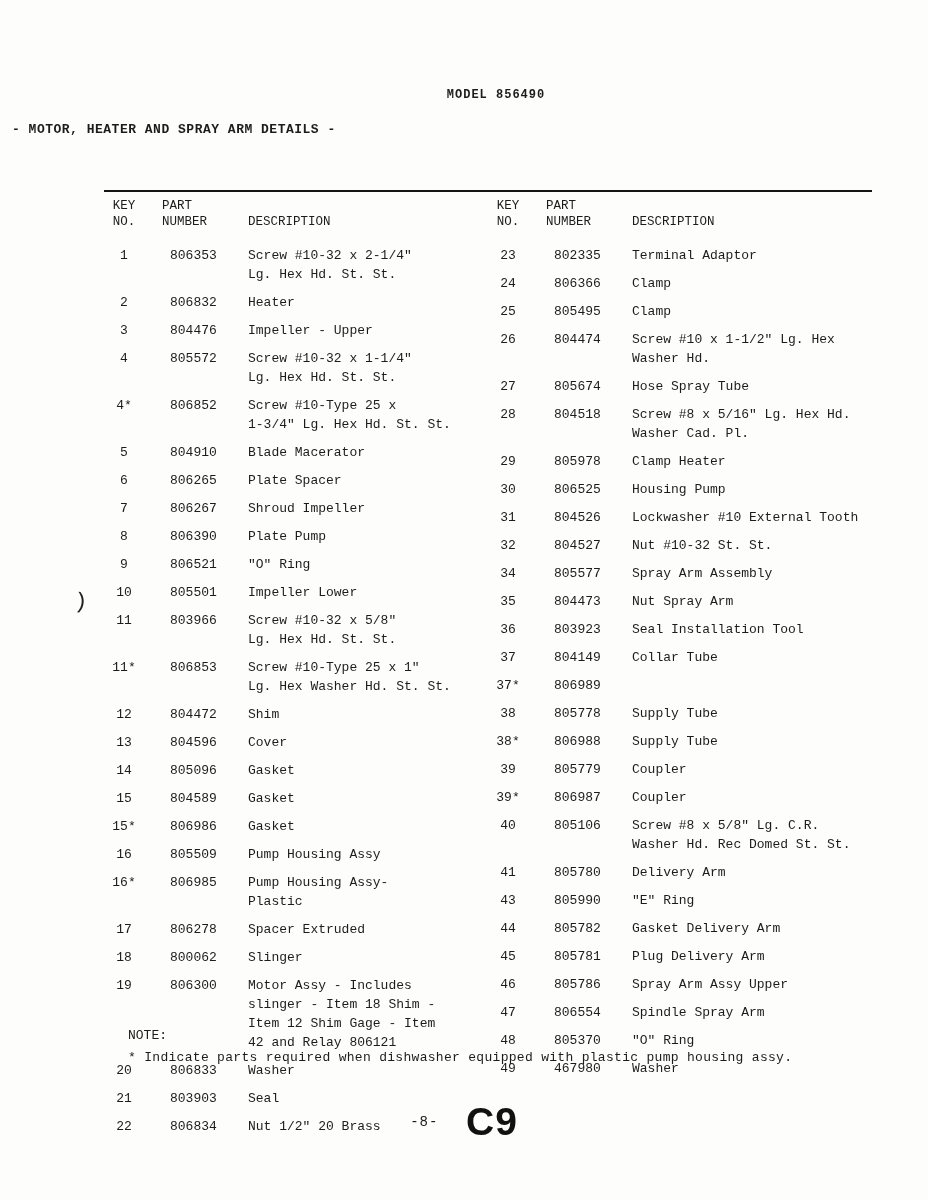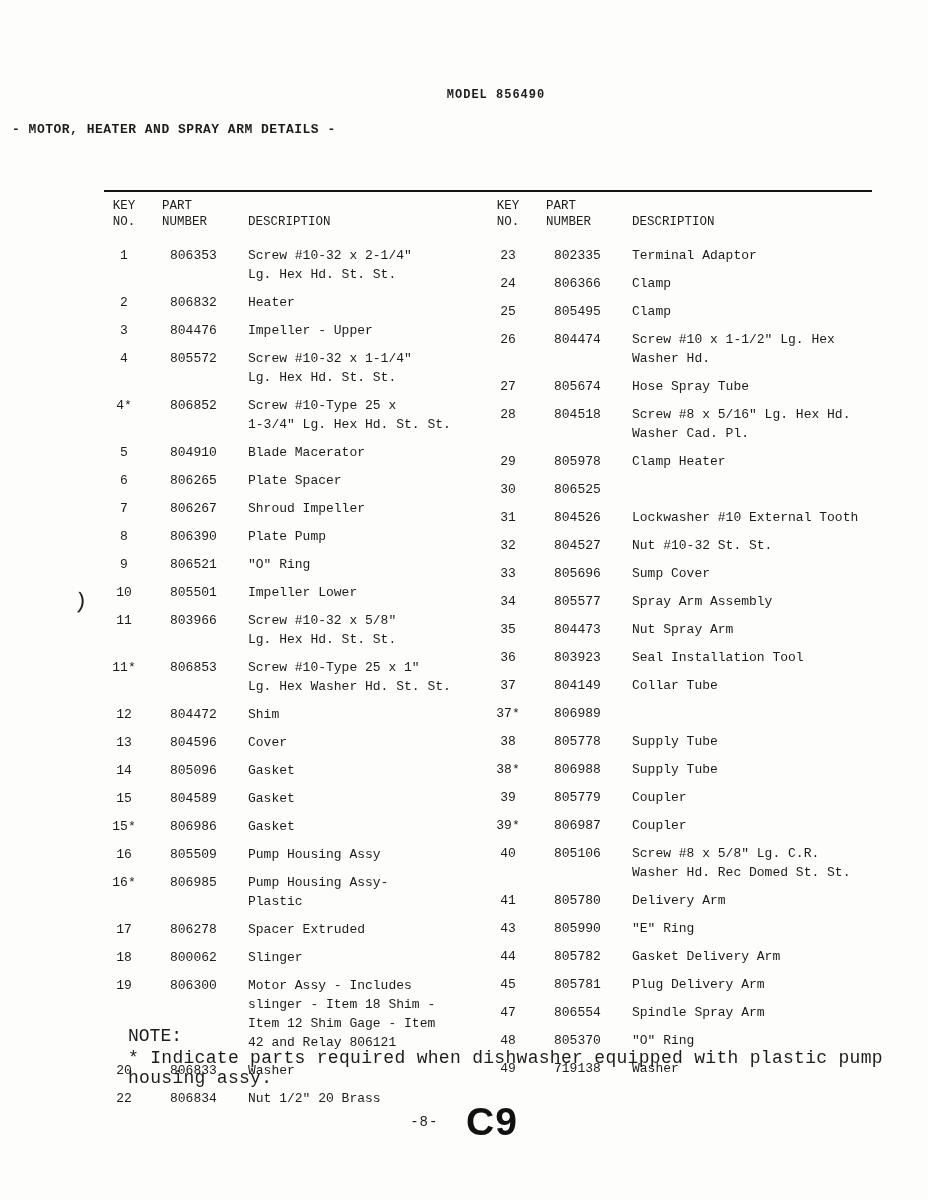--- a/index.html
+++ b/index.html
@@ -262,6 +262,7 @@
       <div class="row">
         <div class="c-key">30</div>
         <div class="c-part">806525</div>
+        <div class="c-desc">Housing Pump</div>
       </div>
       <div class="row">
         <div class="c-key">31</div>

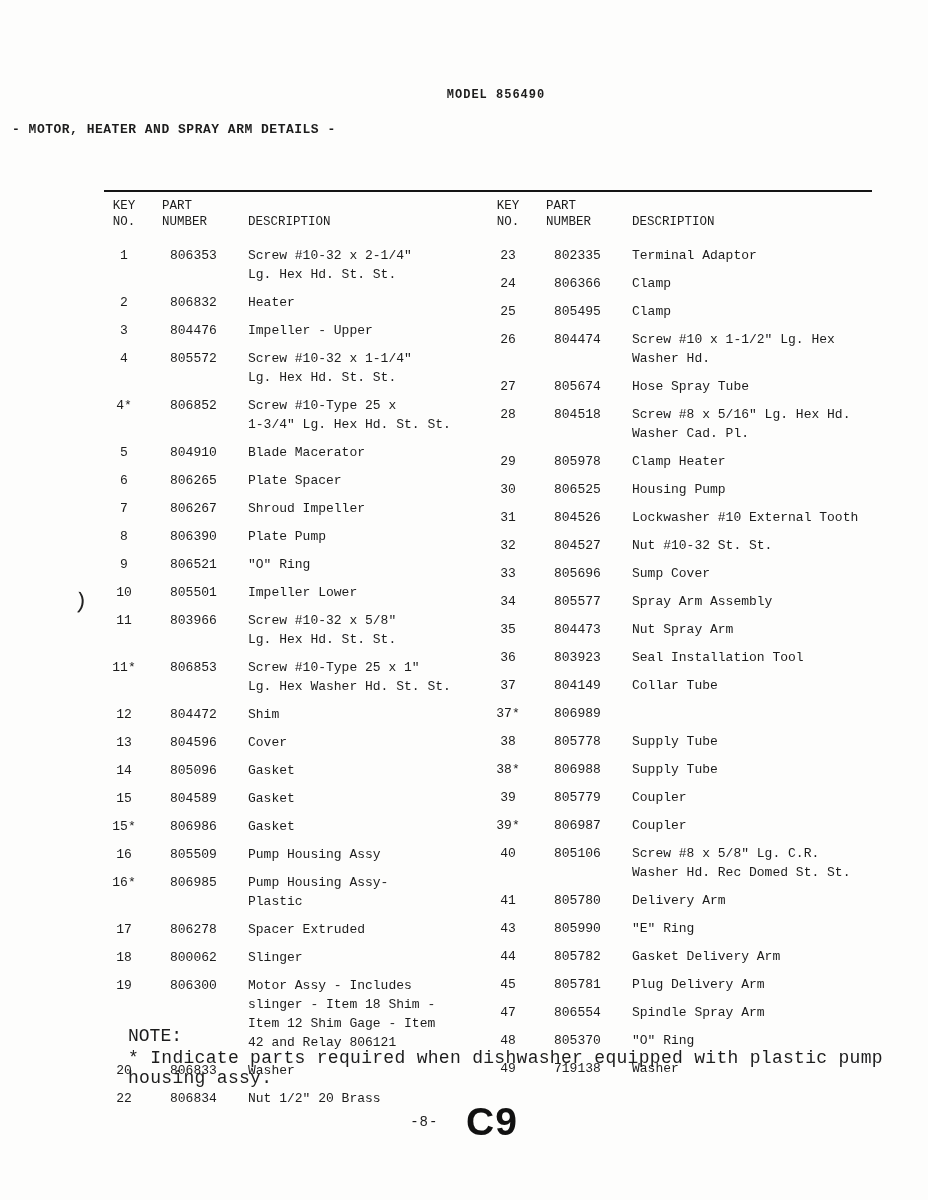--- a/index.html
+++ b/index.html
@@ -275,11 +275,6 @@
         <div class="c-desc">Nut #10-32 St. St.</div>
       </div>
       <div class="row">
-        <div class="c-key">33</div>
-        <div class="c-part">805696</div>
-        <div class="c-desc">Sump Cover</div>
-      </div>
-      <div class="row">
         <div class="c-key">34</div>
         <div class="c-part">805577</div>
         <div class="c-desc">Spray Arm Assembly</div>

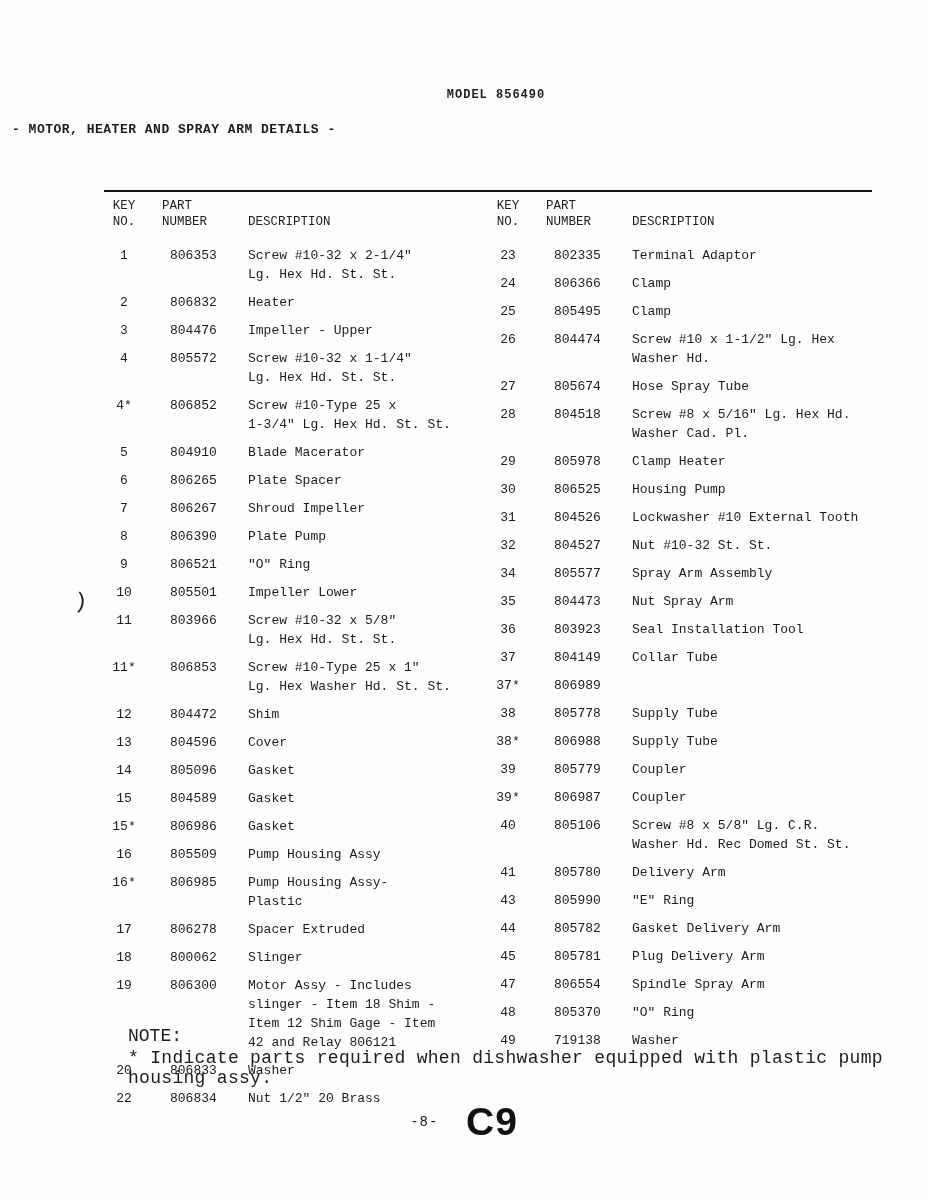--- a/index.html
+++ b/index.html
@@ -345,6 +345,11 @@
         <div class="c-desc">Plug Delivery Arm</div>
       </div>
       <div class="row">
+        <div class="c-key">46</div>
+        <div class="c-part">805786</div>
+        <div class="c-desc">Spray Arm Assy Upper</div>
+      </div>
+      <div class="row">
         <div class="c-key">47</div>
         <div class="c-part">806554</div>
         <div class="c-desc">Spindle Spray Arm</div>

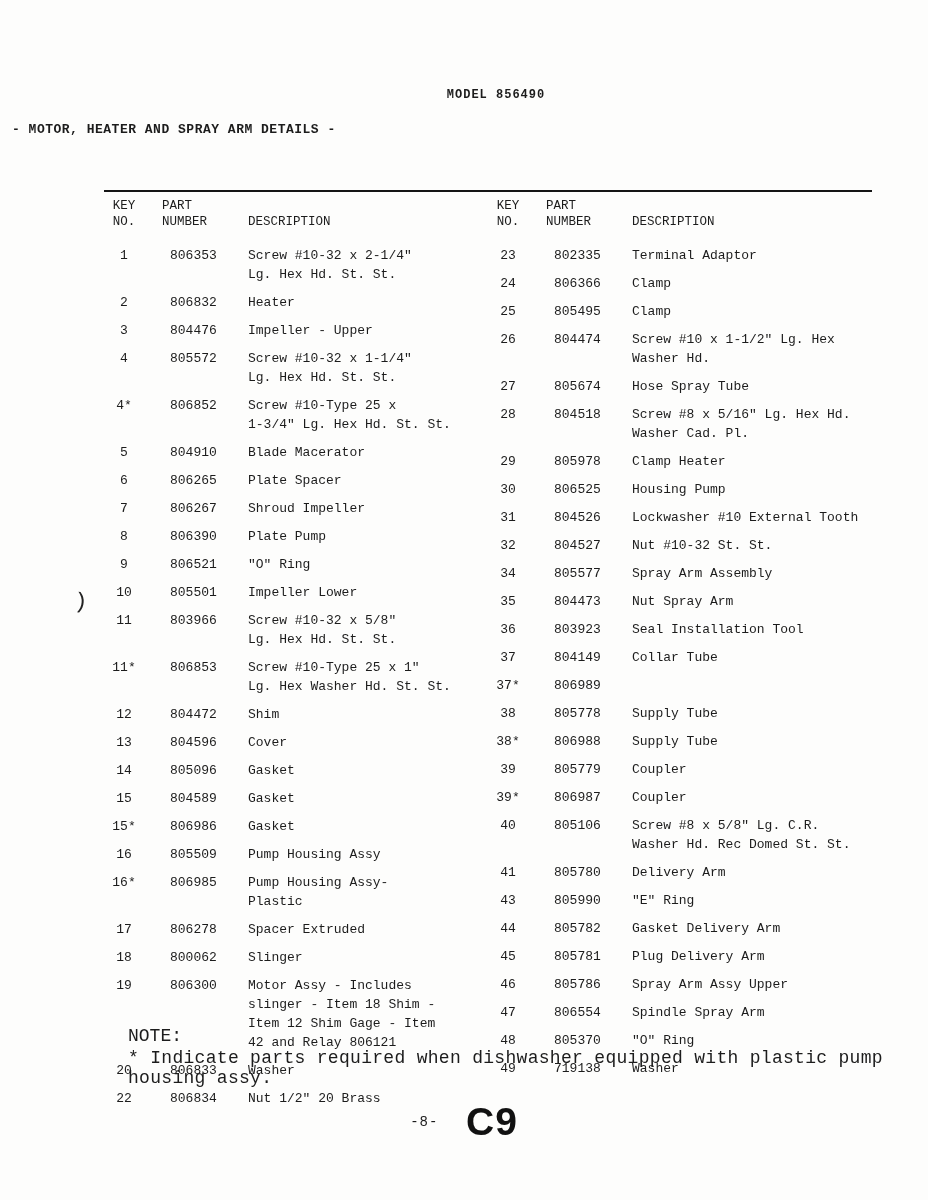--- a/index.html
+++ b/index.html
@@ -42,7 +42,7 @@
   .c-desc{white-space:pre-line;}
   .note{
     position:absolute;left:128px;top:1026px;
-    font-size:18px;line-height:20px;
+    font-size:13px;line-height:20px;
   }
   .note .note-text{margin-top:2px;letter-spacing:.3px;}
   .footer{

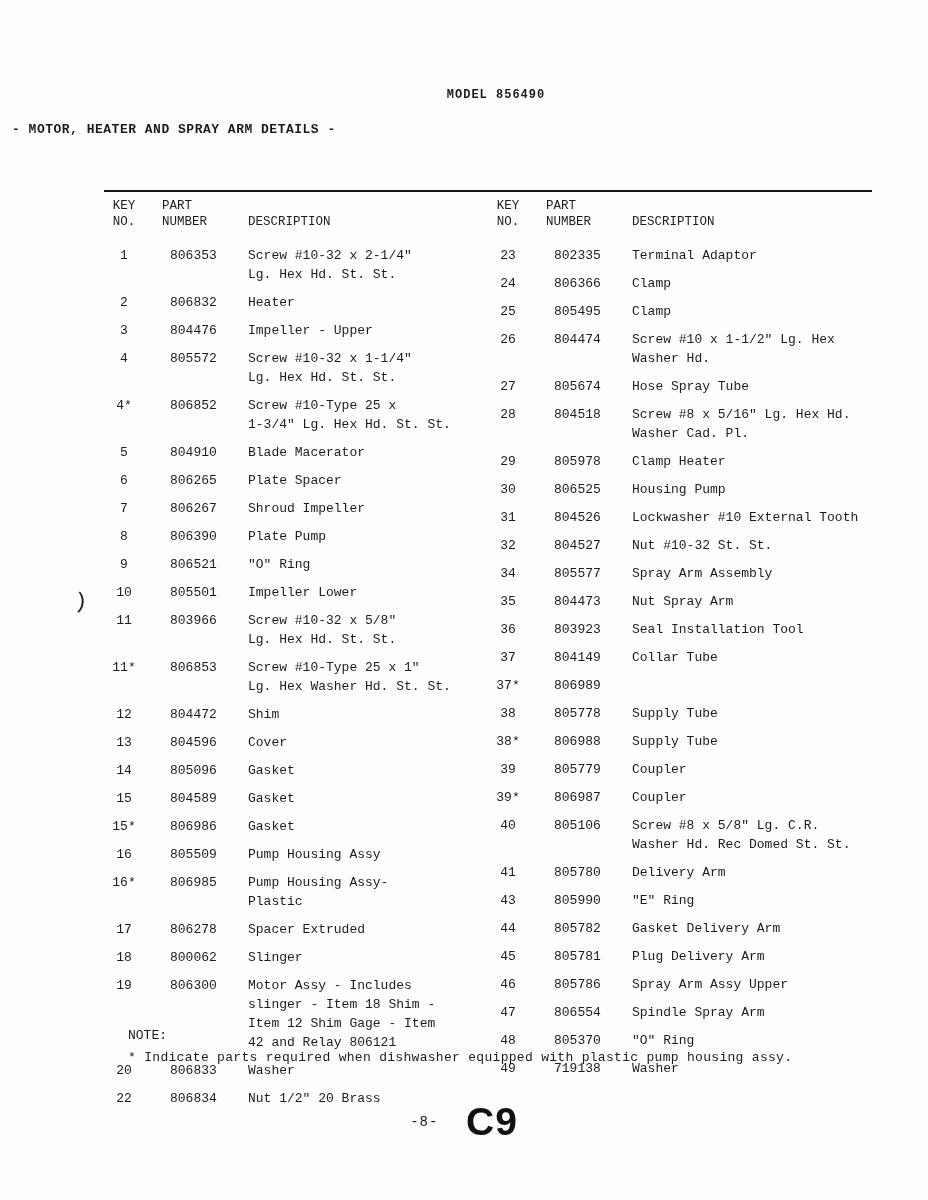--- a/index.html
+++ b/index.html
@@ -361,7 +361,7 @@
       </div>
       <div class="row">
         <div class="c-key">49</div>
-        <div class="c-part">719138</div>
+        <div class="c-part">467980</div>
         <div class="c-desc">Washer</div>
       </div>
     </div>

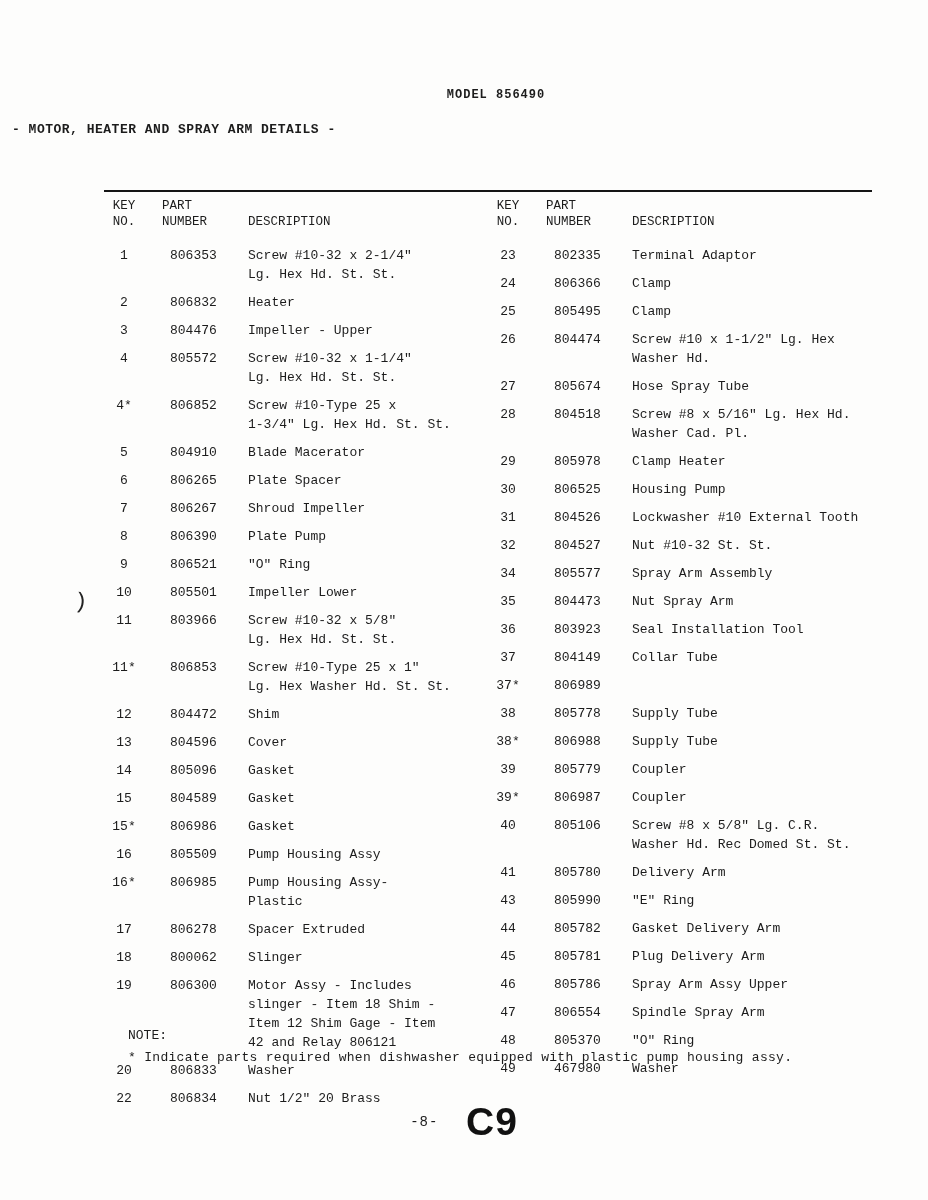--- a/index.html
+++ b/index.html
@@ -206,6 +206,11 @@
         <div class="c-desc">Washer</div>
       </div>
       <div class="row">
+        <div class="c-key">21</div>
+        <div class="c-part">803903</div>
+        <div class="c-desc">Seal</div>
+      </div>
+      <div class="row">
         <div class="c-key">22</div>
         <div class="c-part">806834</div>
         <div class="c-desc">Nut 1/2" 20 Brass</div>

